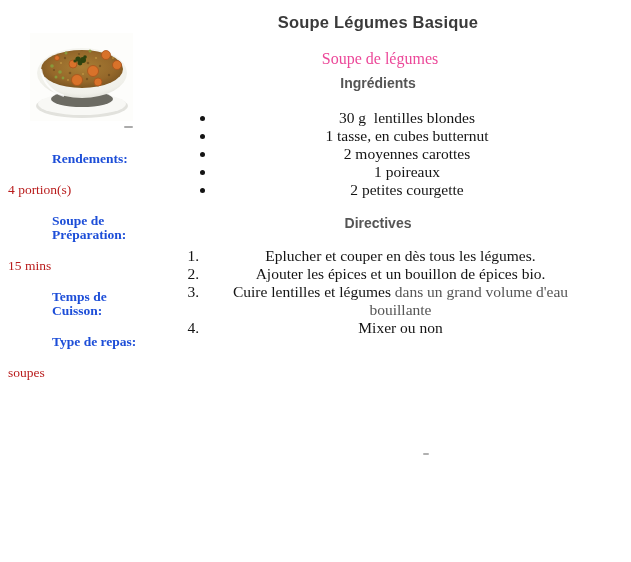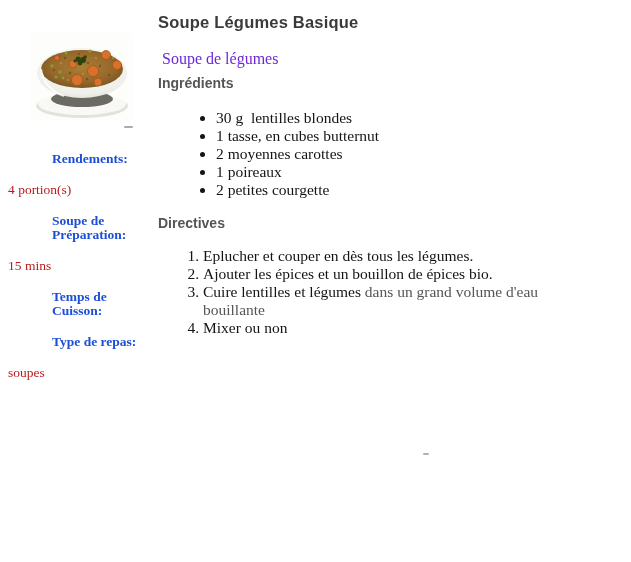--- a/index.html
+++ b/index.html
@@ -52,6 +52,7 @@
     left: 158px;
     top: 0;
     width: 440px;
+    text-align: center;
   }
   h1.title {
     margin: 13px 0 0 0;

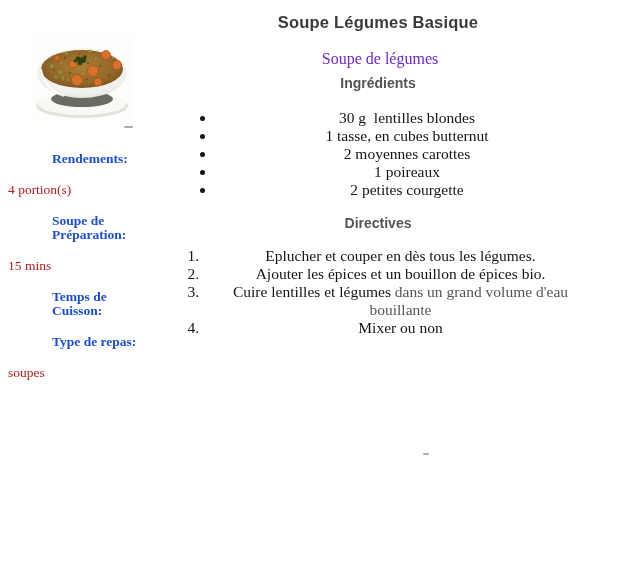--- a/index.html
+++ b/index.html
@@ -67,7 +67,7 @@
     margin: 17px 0 0 4px;
     font-size: 16px;
     line-height: 19px;
-    color: #6d28d9;
+    color: #ec4899;
   }
   h2.section-heading {
     font-family: "Liberation Sans", sans-serif;

